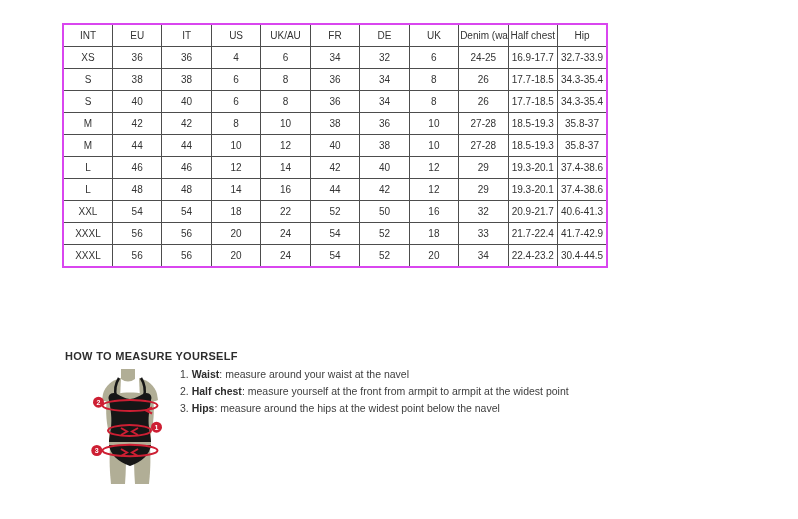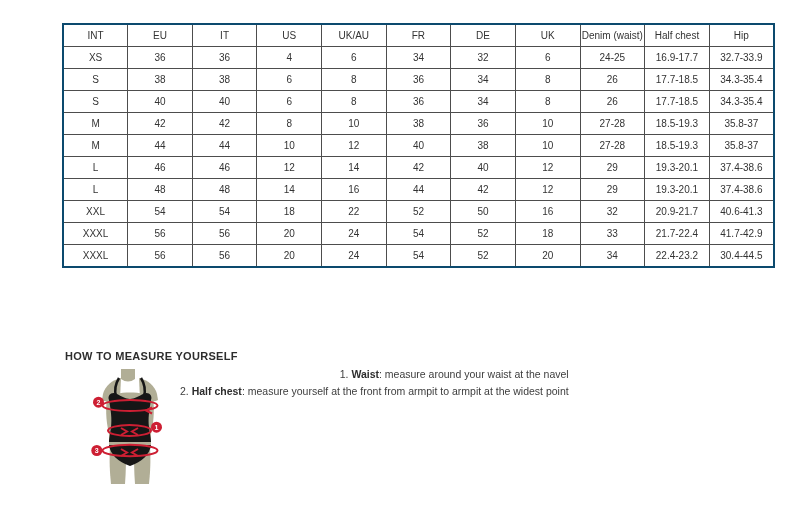--- a/index.html
+++ b/index.html
@@ -9,9 +9,9 @@
   }
   
   .size-table{
-    position:absolute;left:62px;top:23px;width:713px;
+    position:absolute;left:62px;top:23px;width:546px;
     border-collapse:collapse;table-layout:fixed;
-    border:2px solid #0c4a6e;
+    border:2px solid #d946ef;
   }
   .size-table th,.size-table td{
     border:1px solid #4d4d4d;

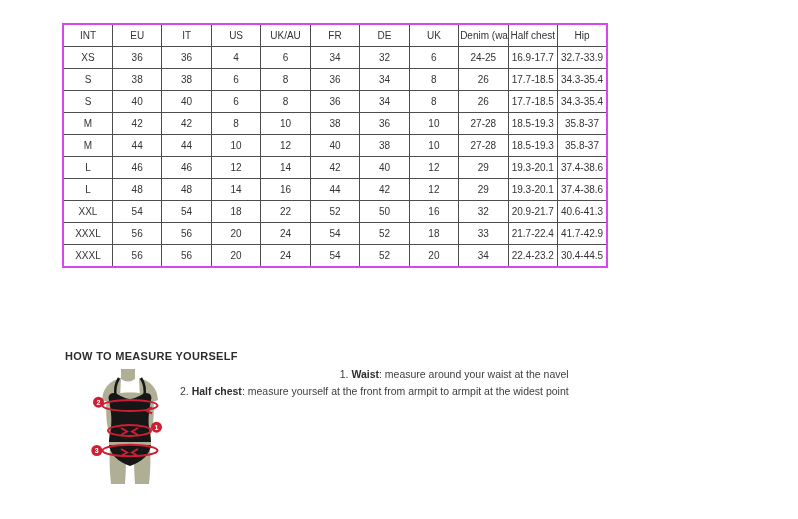--- a/index.html
+++ b/index.html
@@ -27,7 +27,7 @@
   }
   .measure-list{
     position:absolute;left:180px;top:368px;
-    list-style:none;margin:0;padding:0;text-align:right;
+    list-style:none;margin:0;padding:0;
   }
   .measure-list li{
     font-size:10.5px;color:#3d3d3d;line-height:13px;margin:0 0 4px 0;

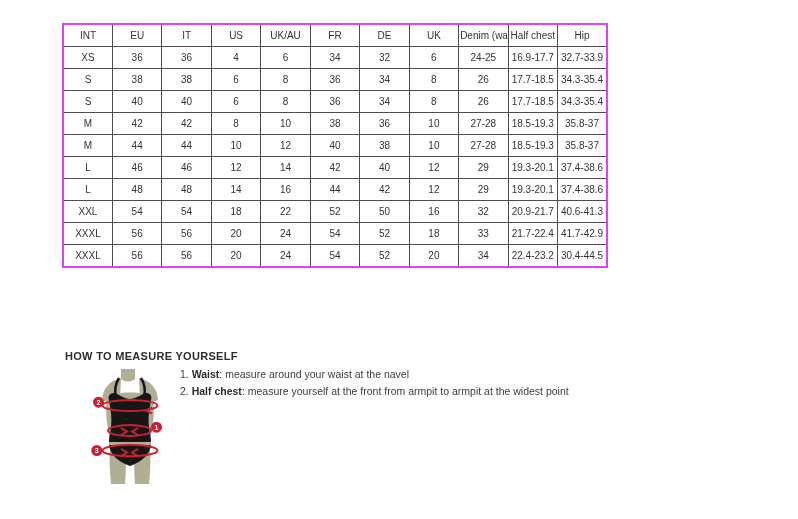--- a/index.html
+++ b/index.html
@@ -200,6 +200,7 @@
 <ul class="measure-list">
     <li><span>1.</span> <b>Waist</b><span>: measure around your waist at the navel</span></li>
     <li><span>2.</span> <b>Half chest</b><span>: measure yourself at the front from armpit to armpit at the widest point</span></li>
+    <li><span>3.</span> <b>Hips</b><span>: measure around the hips at the widest point below the navel</span></li>
   </ul>
 
 <div class="figure-wrap">

